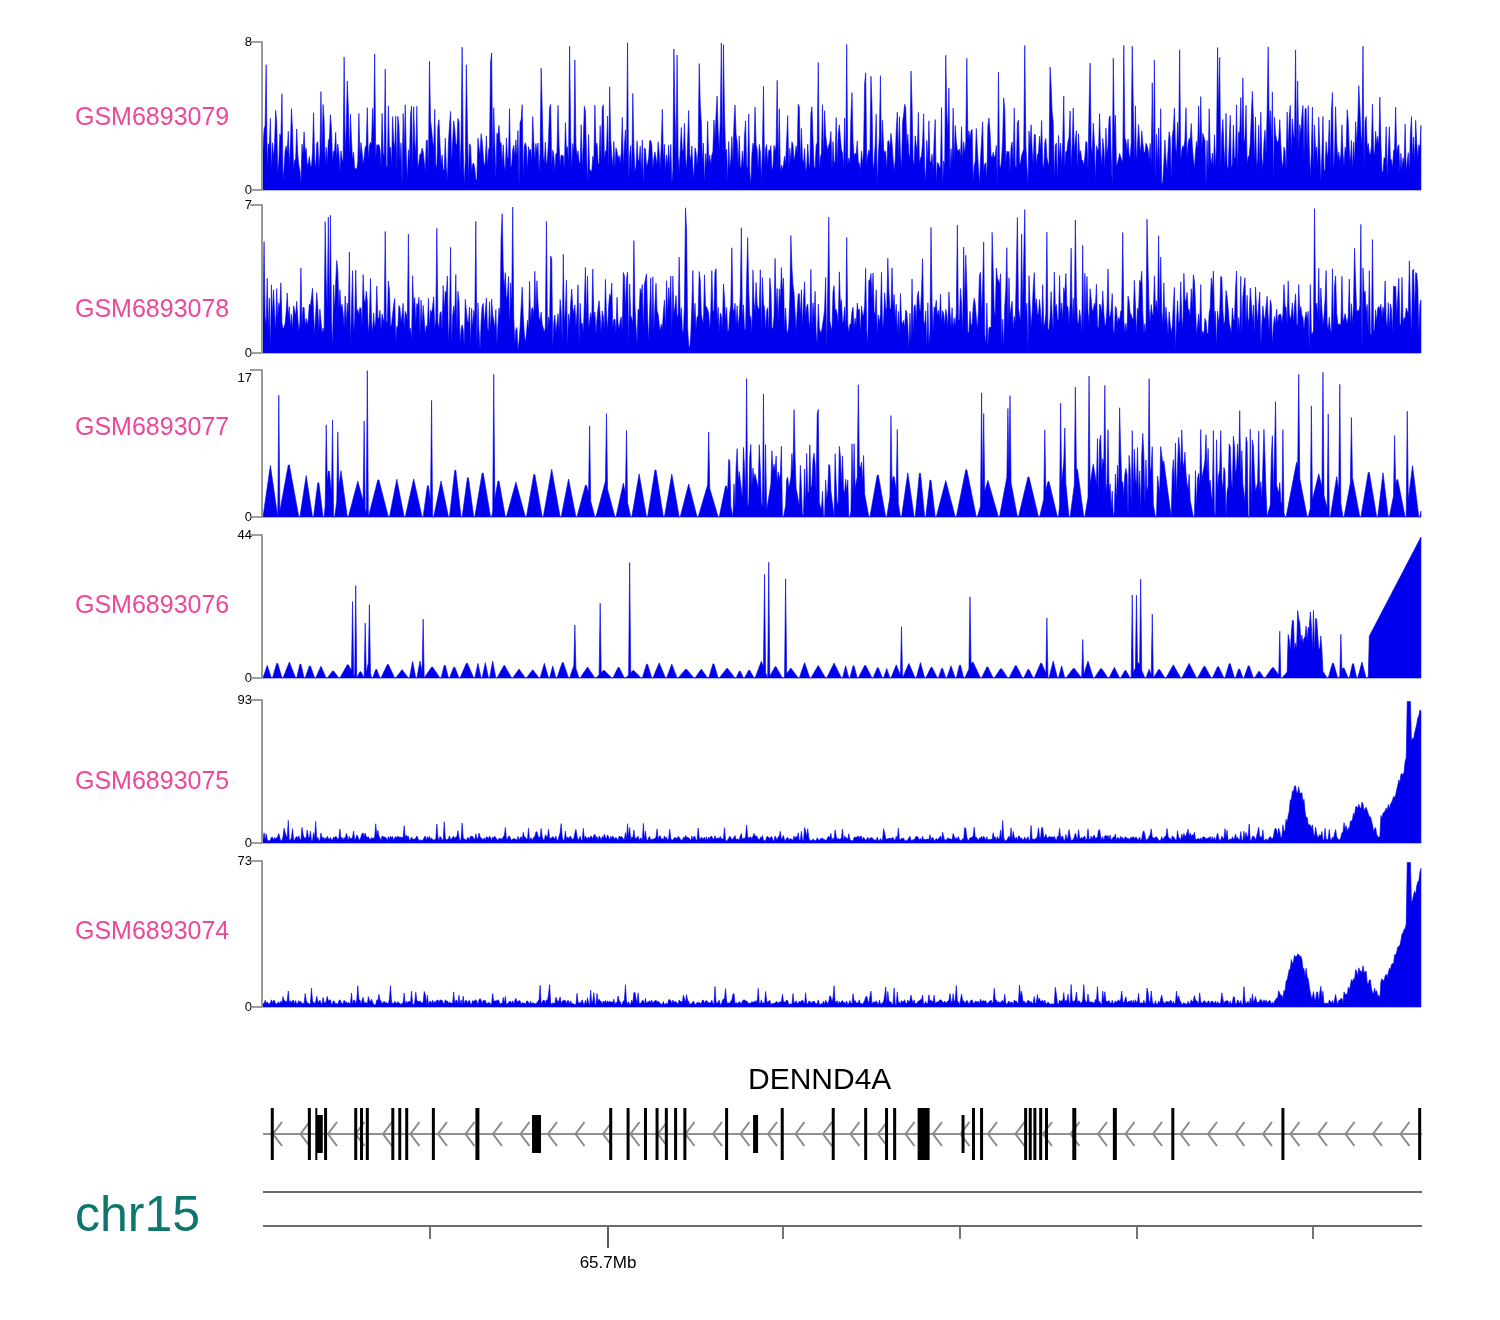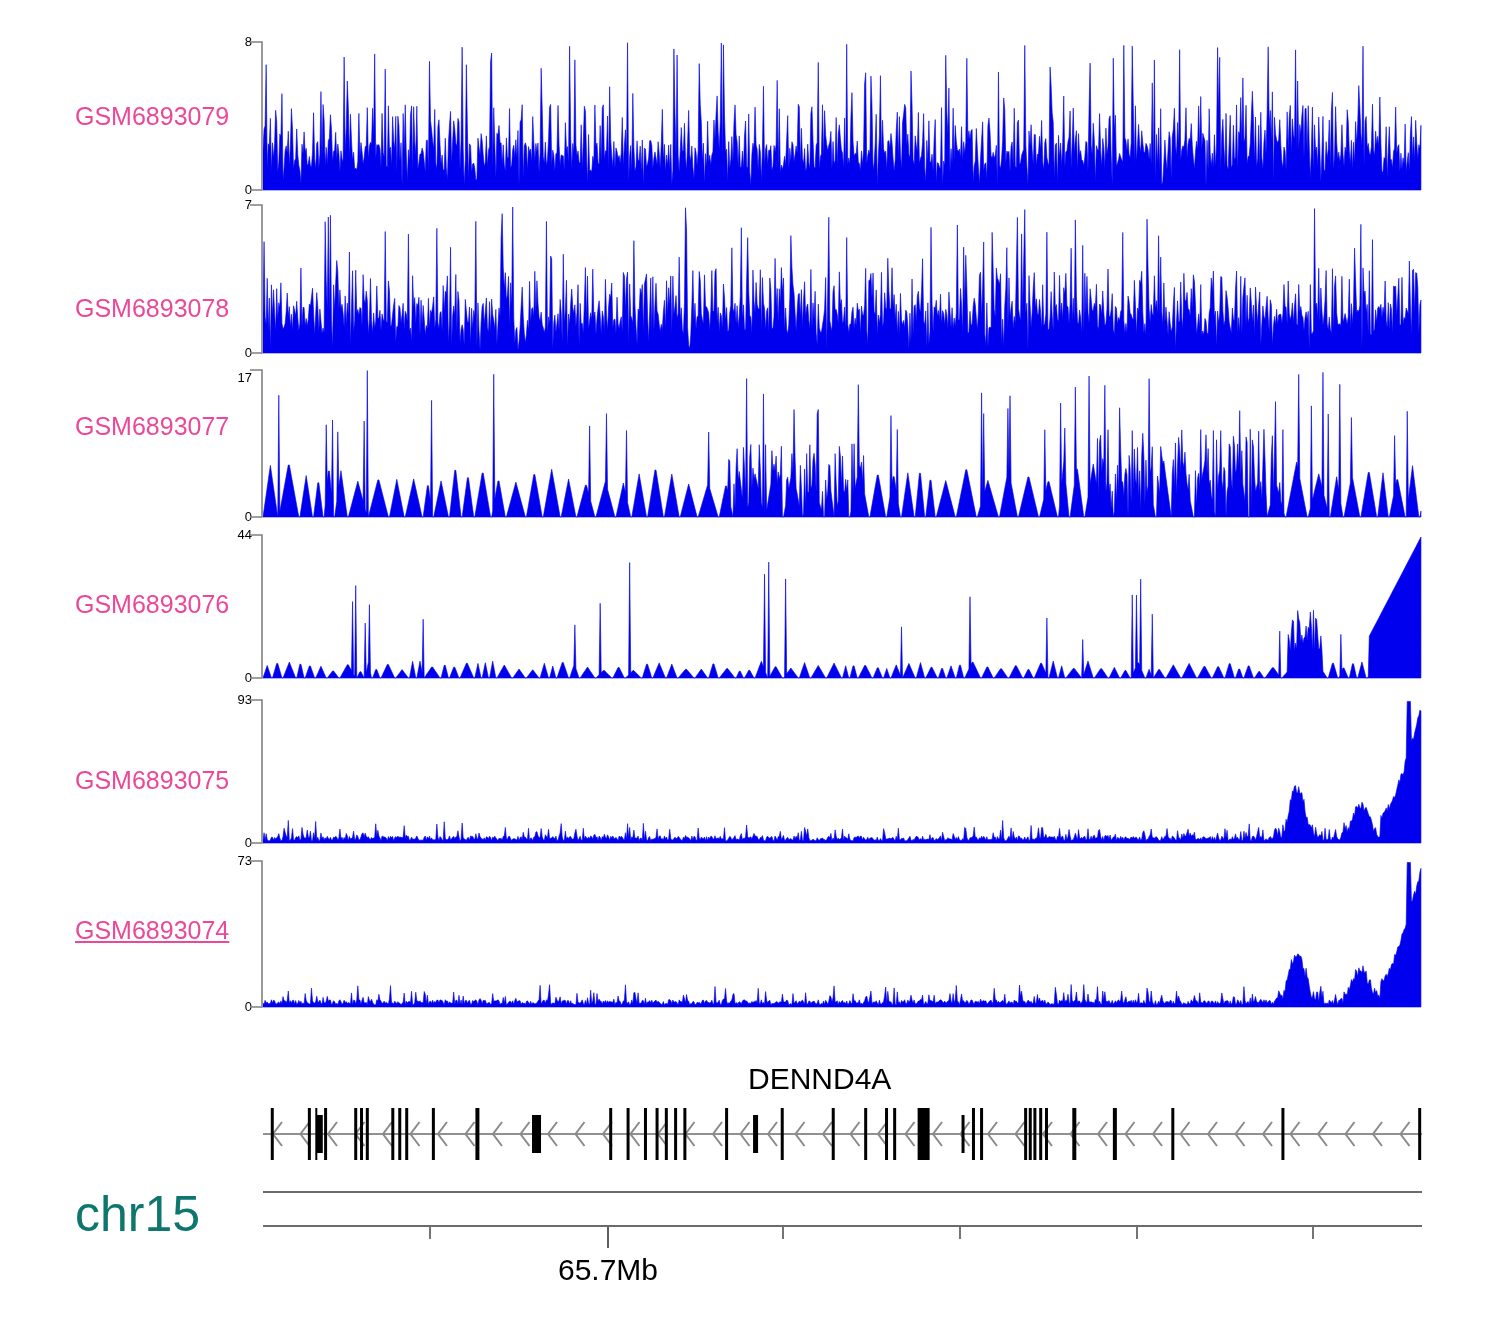--- a/index.html
+++ b/index.html
@@ -91,7 +91,7 @@
       </svg>
     </div>
     <div class="track" style="top: 0px; width: 1500px; height: 1320px; pointer-events: none;">
-      <div class="track-label" style="left: 75px; top: 916px; text-decoration: underline;">GSM6893074</div>
+      <div class="track-label" style="left: 75px; top: 916px;">GSM6893074</div>
       <div class="axis-max" style="left: 226px; top: 853px;">73</div>
       <div class="axis-min" style="left: 226px; top: 999px;">0</div>
       <svg class="axis-svg" width="30" height="150" style="left: 248px; top: 859px;">

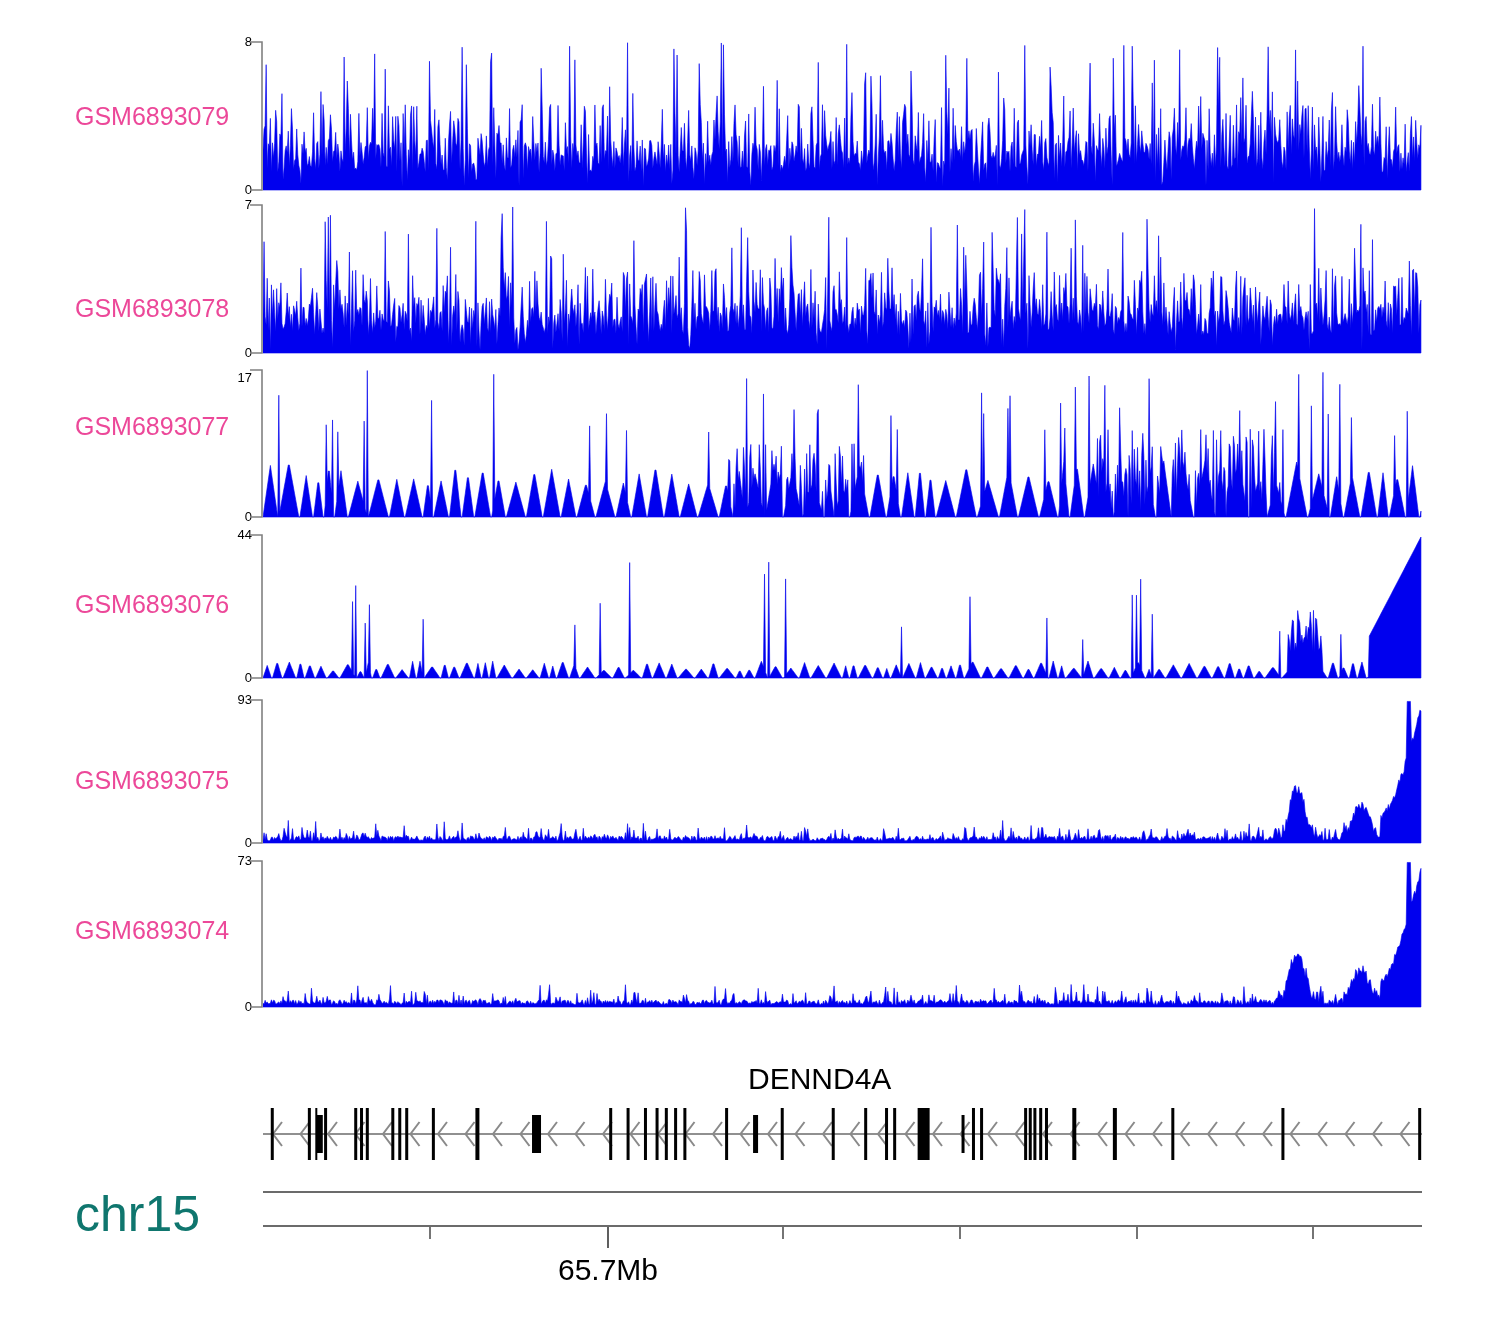--- a/index.html
+++ b/index.html
@@ -28,7 +28,7 @@
   
   #chr-label{position:absolute;font-size:50px;color:#0f766e;}
   #ruler-svg{position:absolute;}
-  .tick-label{position:absolute;font-size:30px;color:#000;
+  .tick-label{position:absolute;font-size:17px;color:#000;
               text-align:center;white-space:nowrap;}
 </style>
 </head>

